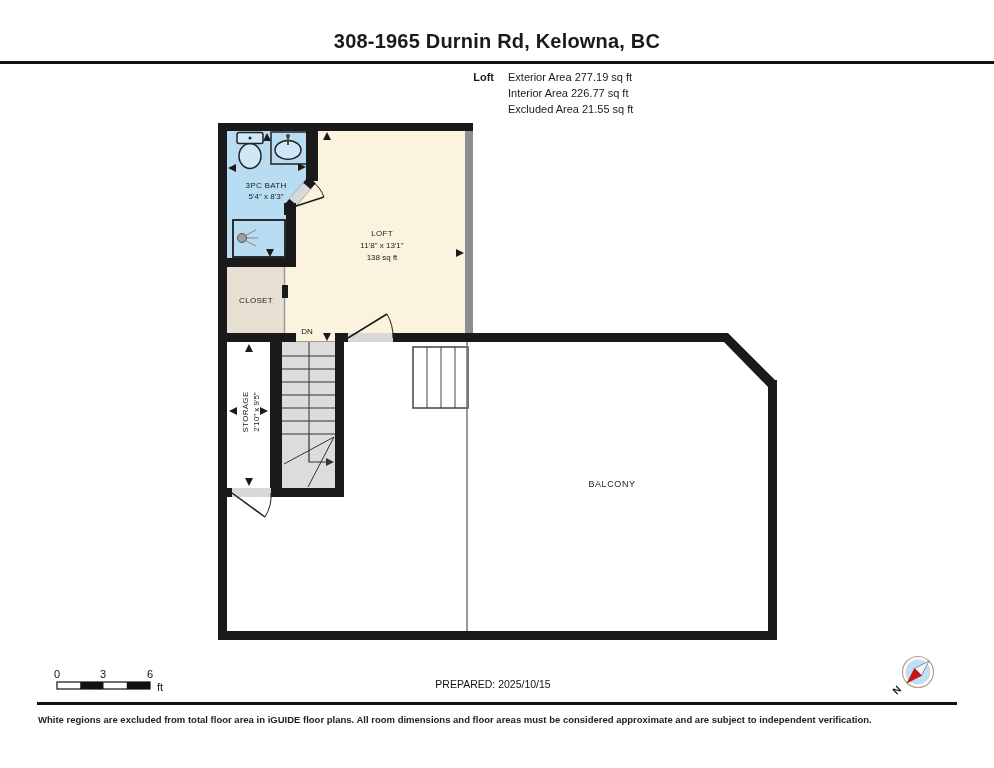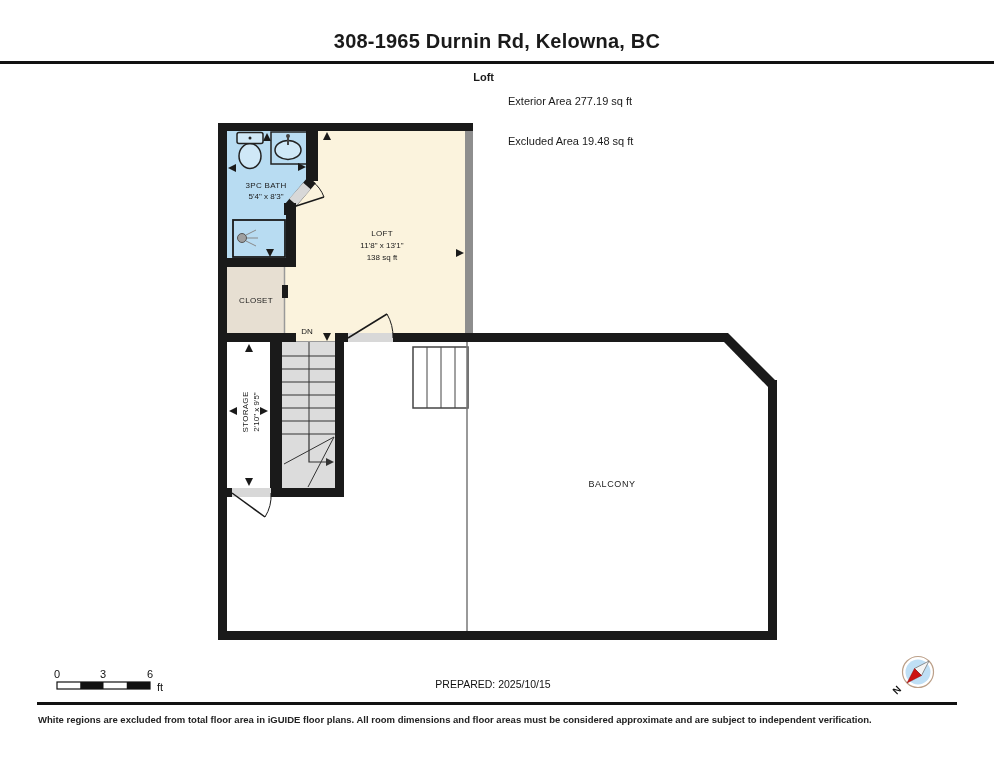--- a/index.html
+++ b/index.html
@@ -15,7 +15,7 @@
   .area-summary{position:absolute;top:69px;left:0;width:994px;font-size:11px;line-height:16px;}
   .area-row{display:grid;grid-template-columns:494px 1fr;column-gap:14px;}
   .area-row .flabel{text-align:right;font-weight:bold;}
-  .area-row .fvalue{text-align:left;margin-top:24px;}
+  .area-row .fvalue{text-align:left;}
   .plan-svg{position:absolute;top:0;left:0;}
   .room-name{font-size:8px;fill:#1a1a1a;letter-spacing:0.3px;}
   .room-dim{font-size:8px;fill:#1a1a1a;}

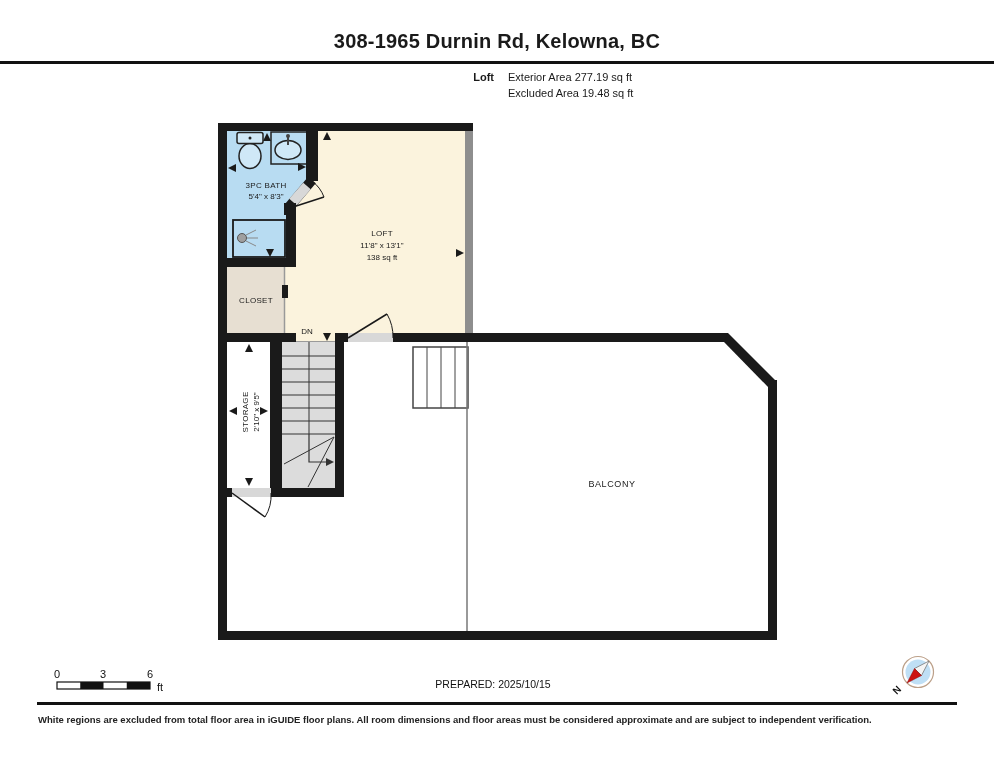--- a/index.html
+++ b/index.html
@@ -40,6 +40,7 @@
   </div>
   <div class="area-row">
     <span class="flabel"></span>
+    <span class="fvalue">Interior Area 226.77 sq ft</span>
   </div>
   <div class="area-row">
     <span class="flabel"></span>

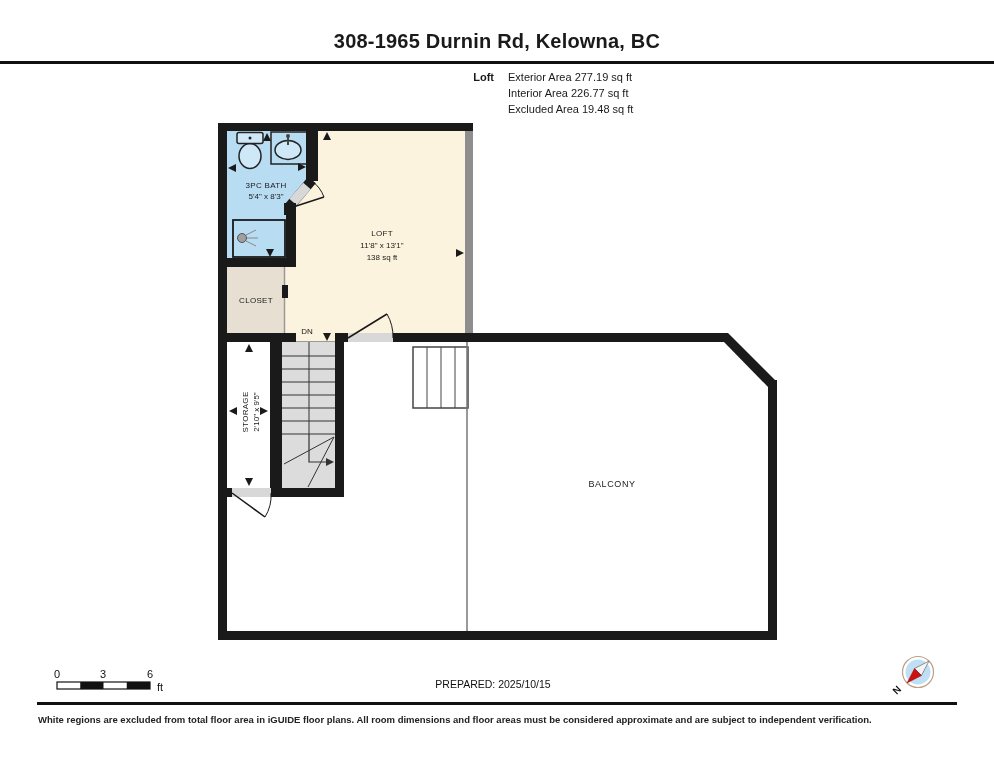--- a/index.html
+++ b/index.html
@@ -44,7 +44,7 @@
   </div>
   <div class="area-row">
     <span class="flabel"></span>
-    <span class="fvalue">Excluded Area 19.48 sq ft</span>
+    <span class="fvalue">Excluded Area 21.55 sq ft</span>
   </div>
 </div>
 

